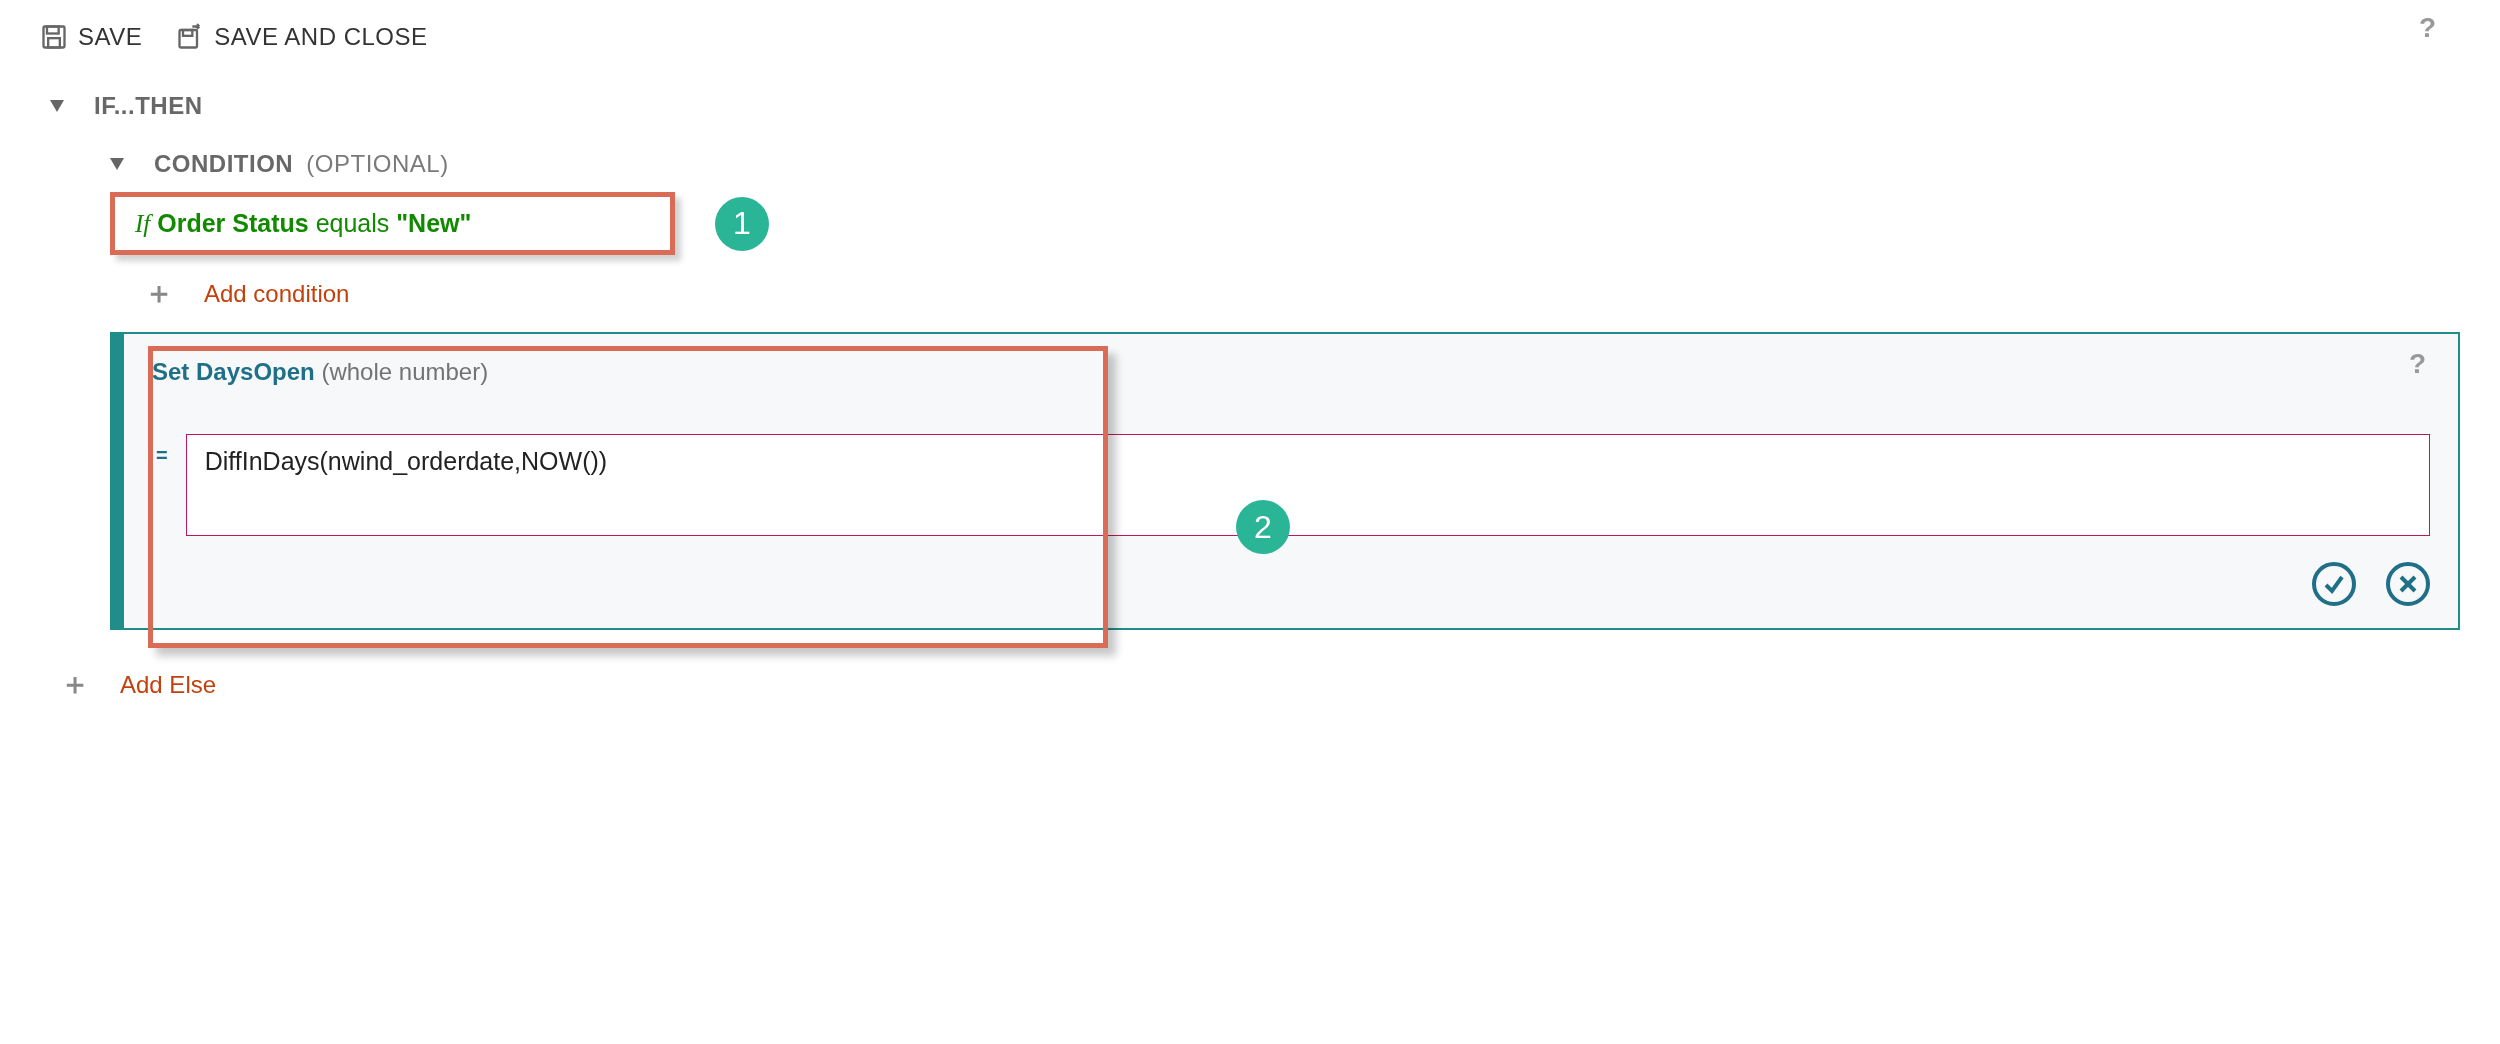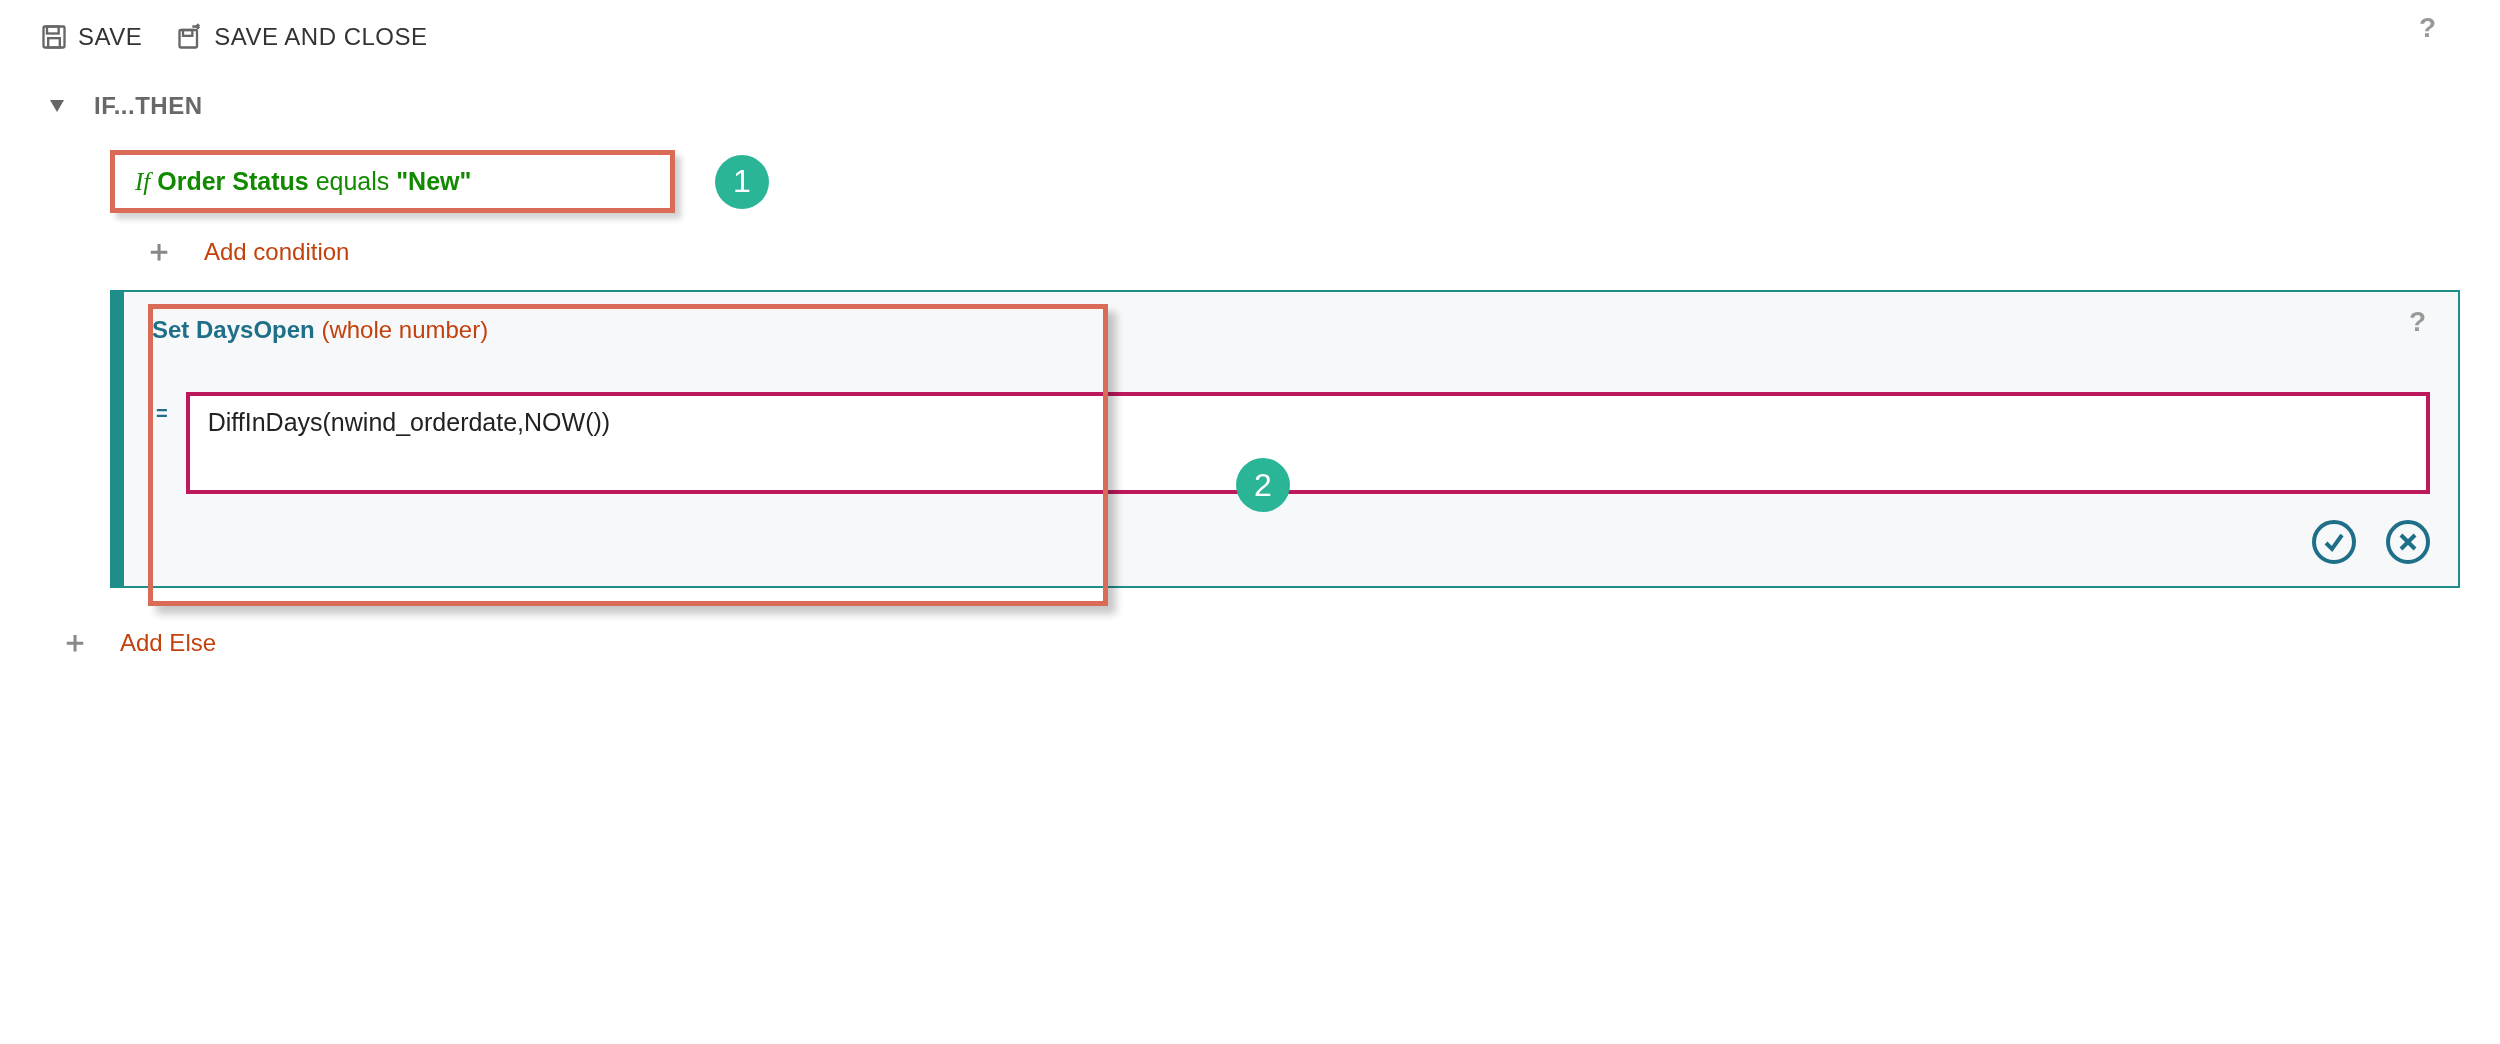--- a/index.html
+++ b/index.html
@@ -204,6 +204,13 @@
     </div>
 
     <div class="subsection">
+      <div class="section-header">
+        <span class="caret caret-open"></span>
+        <span class="section-label">
+          <span>CONDITION</span>
+          <span class="section-suffix">(OPTIONAL)</span>
+        </span>
+      </div>
 
       <div class="condition-row" style="margin-top:14px; margin-left:0;">
         <div class="cond-box">

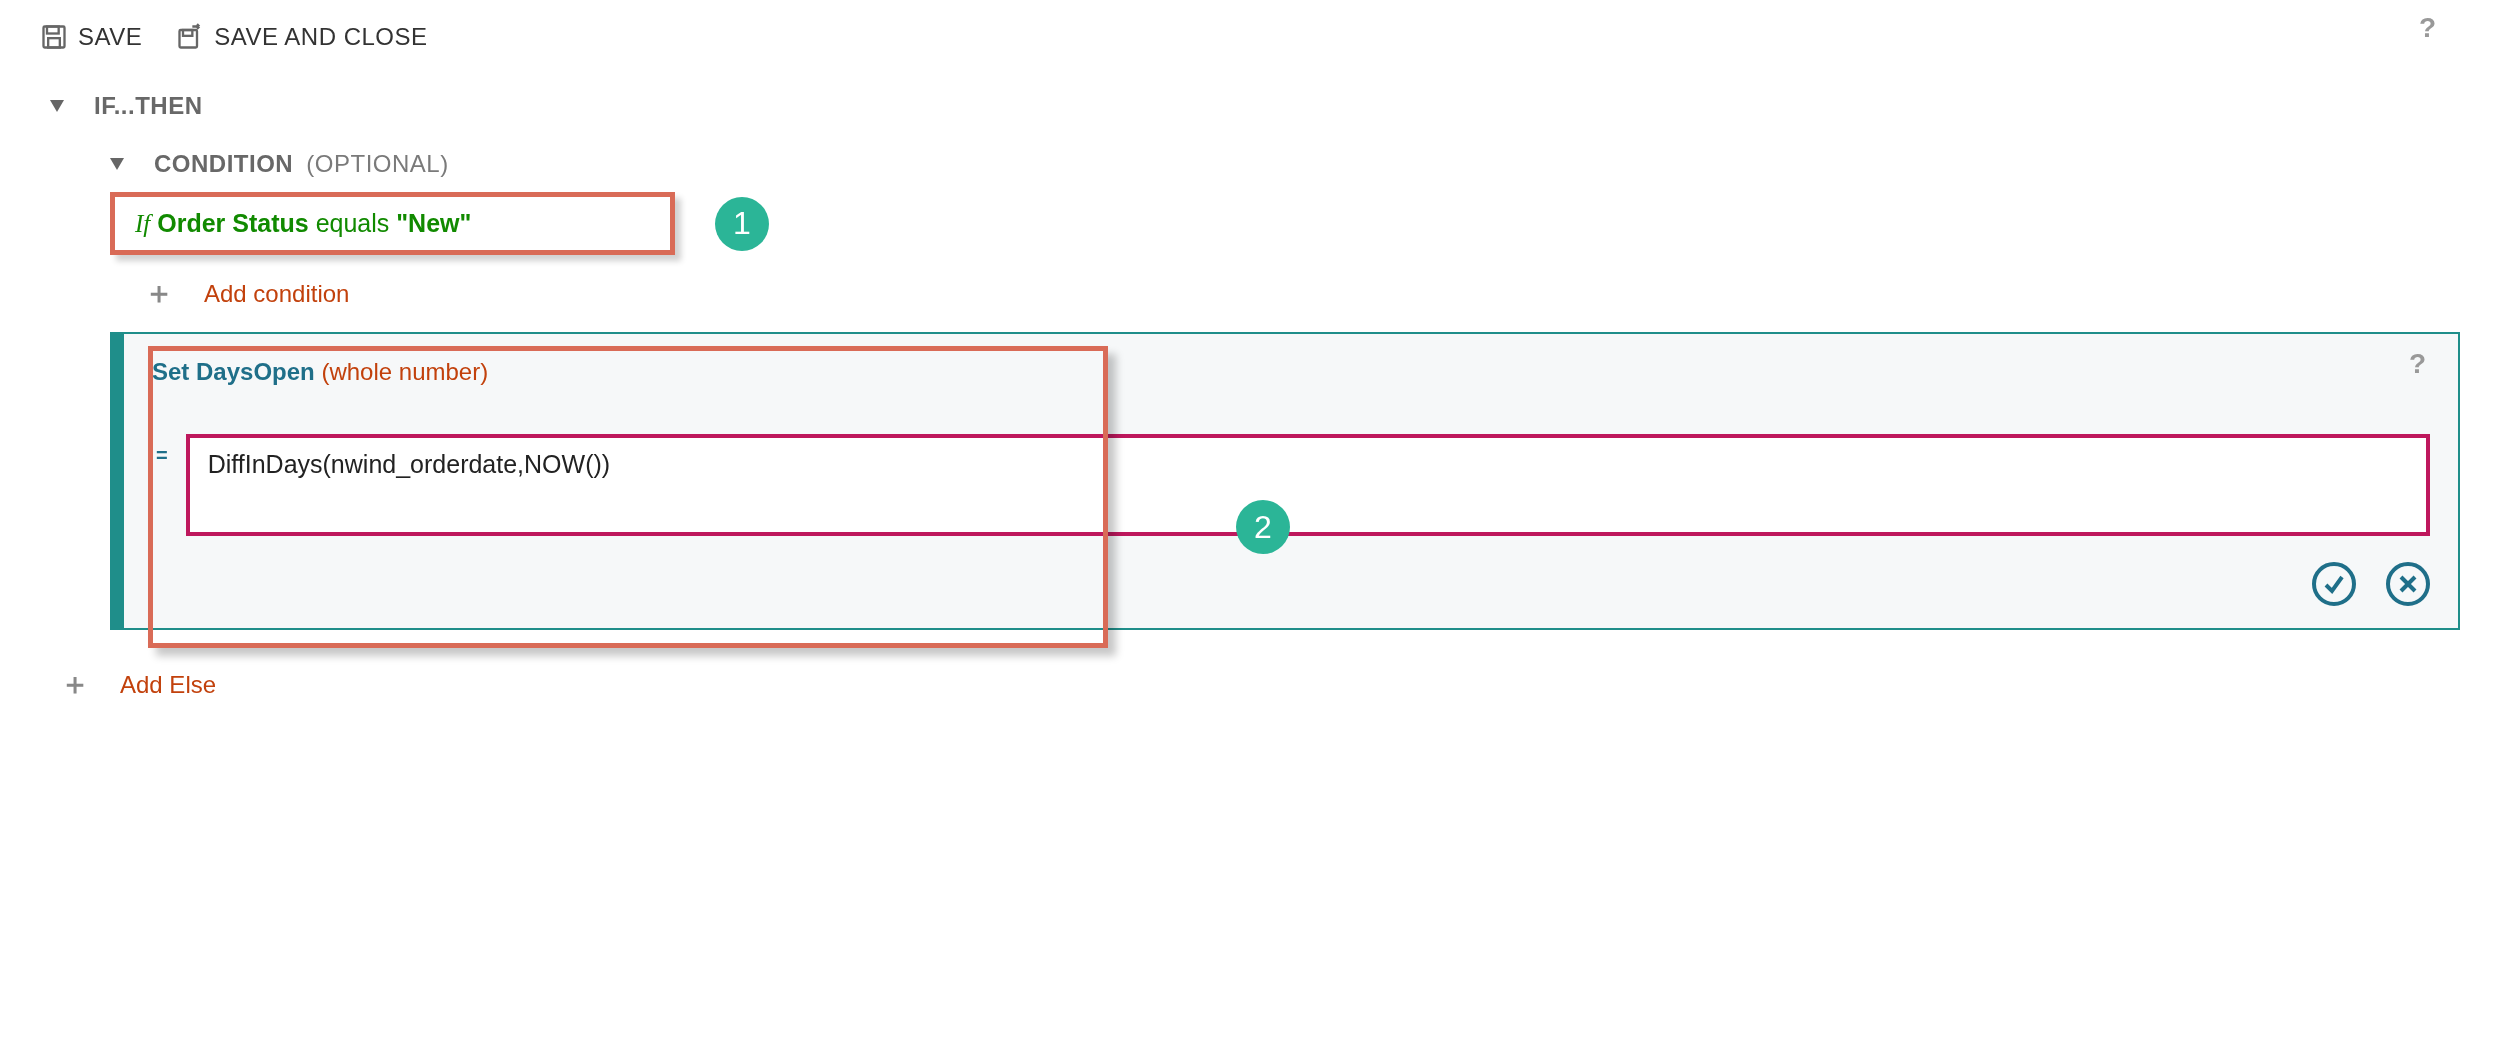--- a/index.html
+++ b/index.html
@@ -140,7 +140,7 @@
 
   .action-title { font-size:24px; }
   .action-title .fname{ color:#1f6f89; font-weight:700; }
-  .action-title .ftype{ color:#c2410c;text-align:center; }
+  .action-title .ftype{ color:#737373;text-align:center; }
 
   .formula-row { display:flex; align-items:flex-start; gap:18px; margin-top:48px; }
   .eq-sign { color:#1f6f89; font-size:20px; font-weight:700; margin-top:10px; margin-left:4px;}

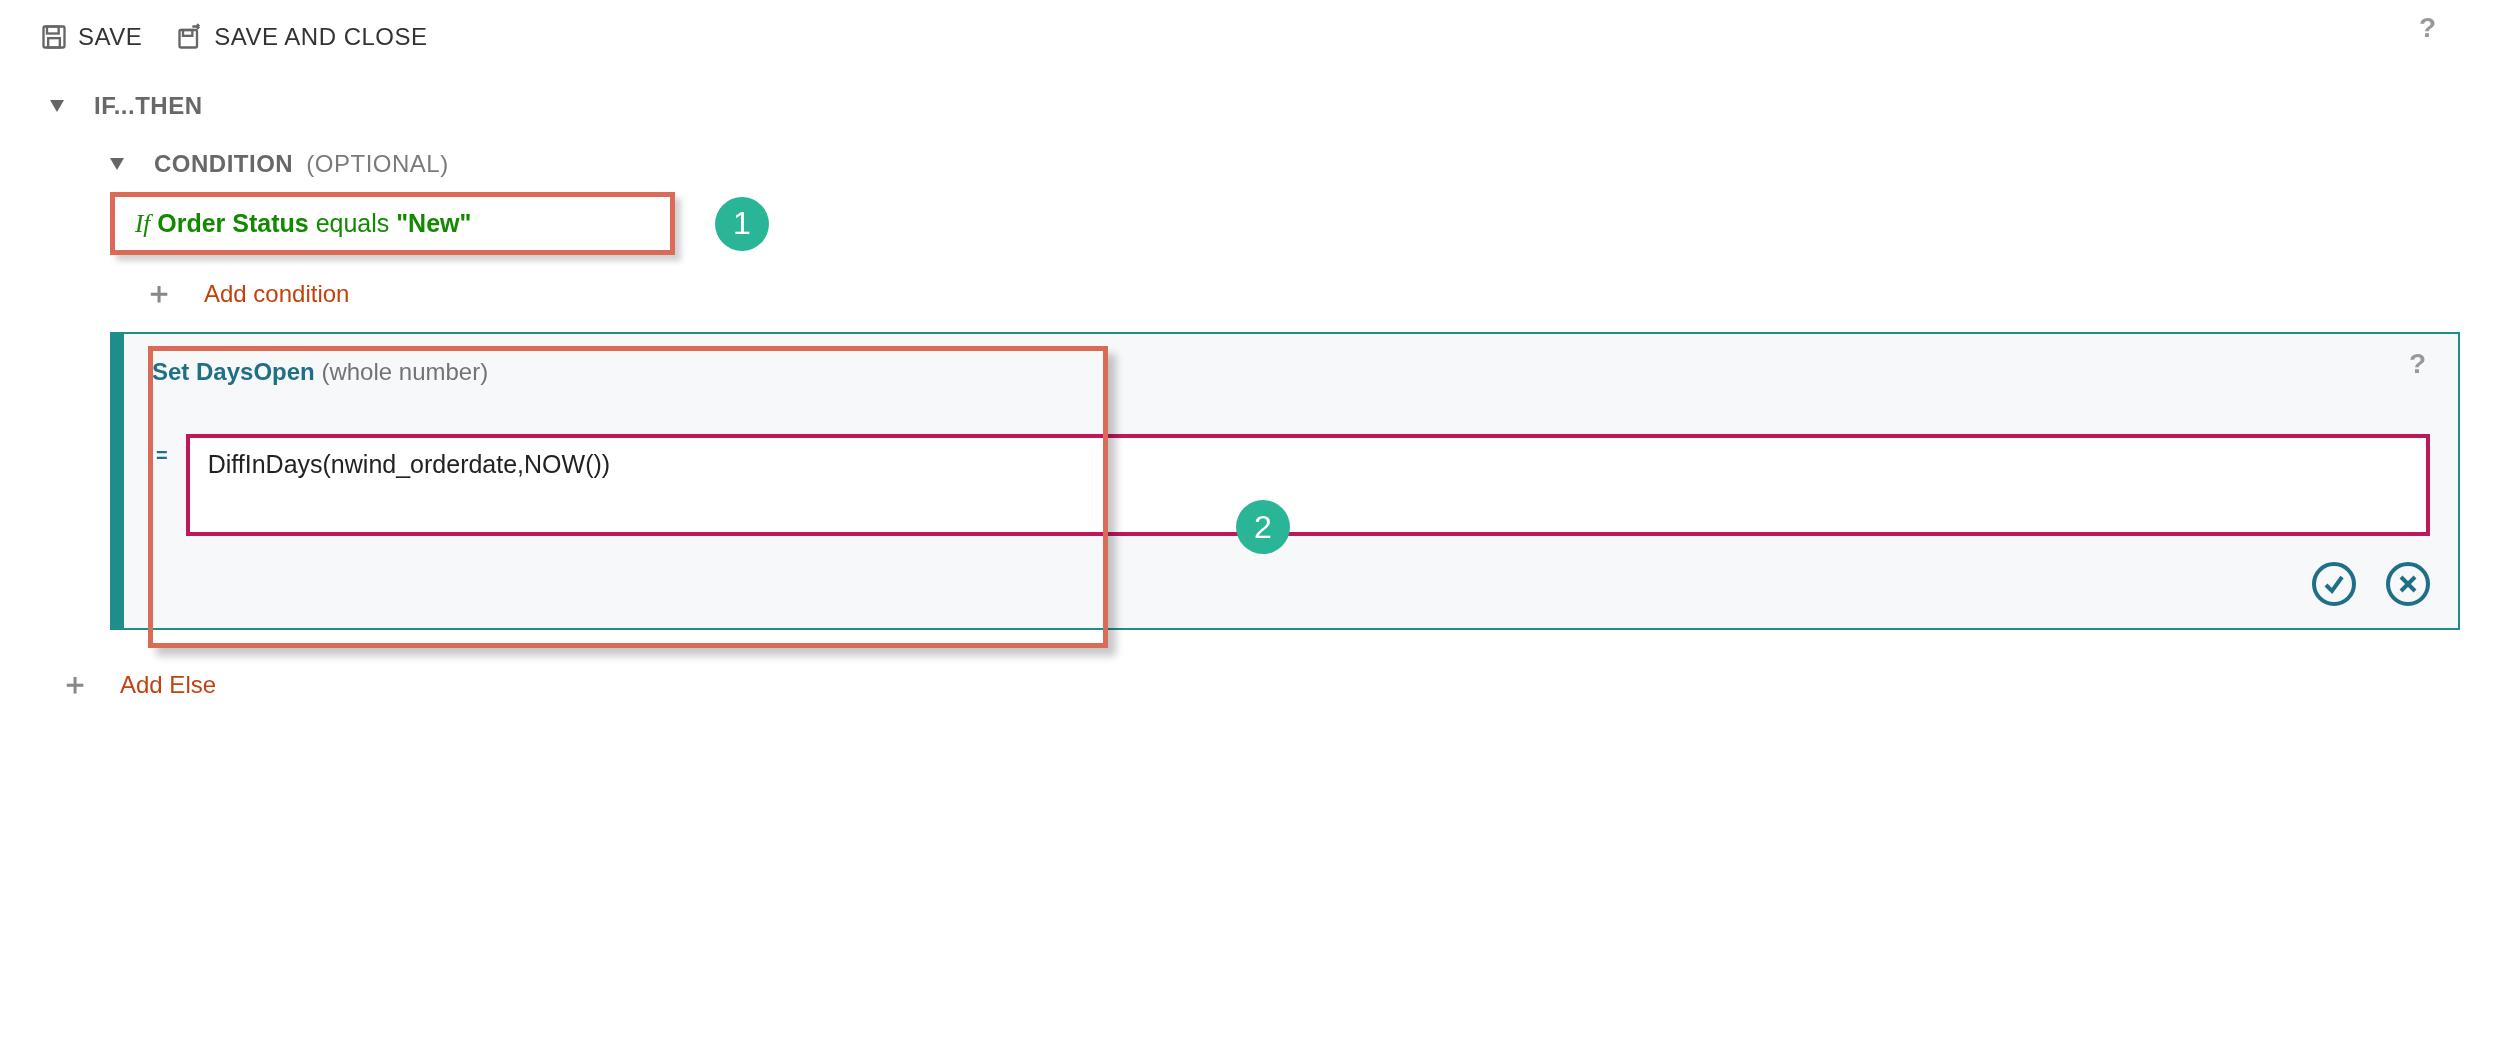--- a/index.html
+++ b/index.html
@@ -146,7 +146,7 @@
   .eq-sign { color:#1f6f89; font-size:20px; font-weight:700; margin-top:10px; margin-left:4px;}
   .formula-input {
     flex:1;
-    border:4px solid #be185d;
+    border:1px solid #be185d;
     background:#fff;
     height: 102px;
     font-size:25px;

